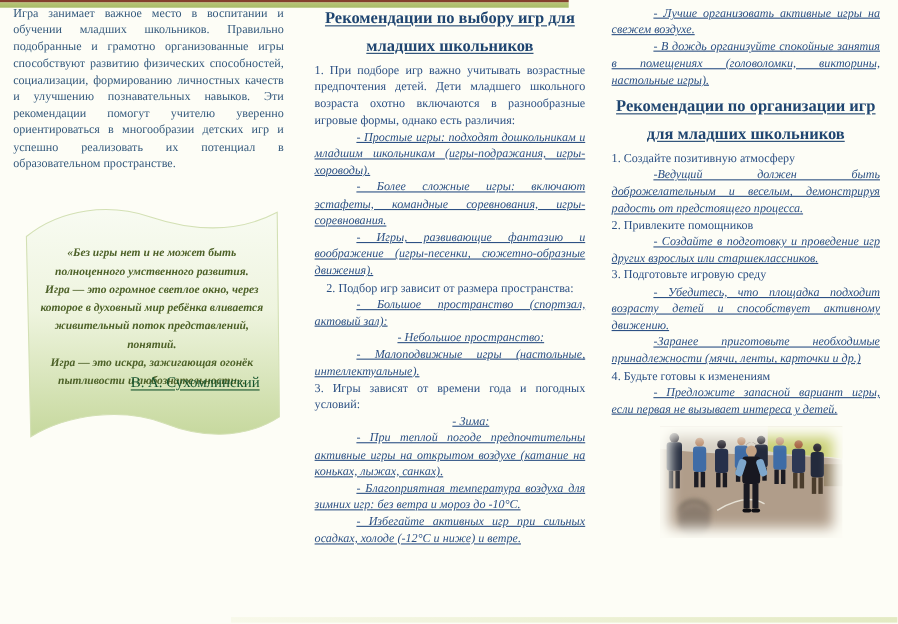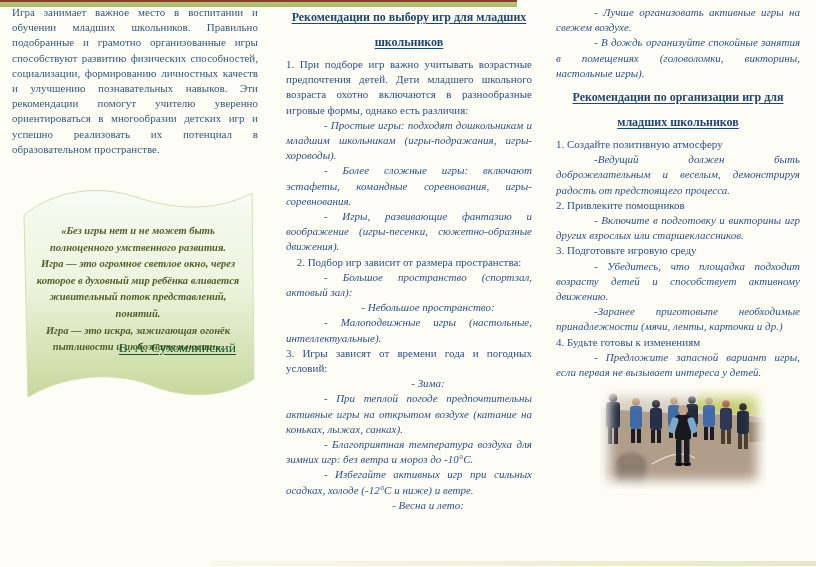--- a/index.html
+++ b/index.html
@@ -29,7 +29,7 @@
   .heading{
     margin:0 0 2px 0;font-weight:bold;text-align:center;
     color:#1f4570;text-decoration:underline;text-underline-offset:2px;
-    font-size:12px;line-height:25px;
+    font-size:15px;line-height:25px;
   }
   .heading-small{font-size:12.5px;line-height:22px;margin-top:2px;}
 

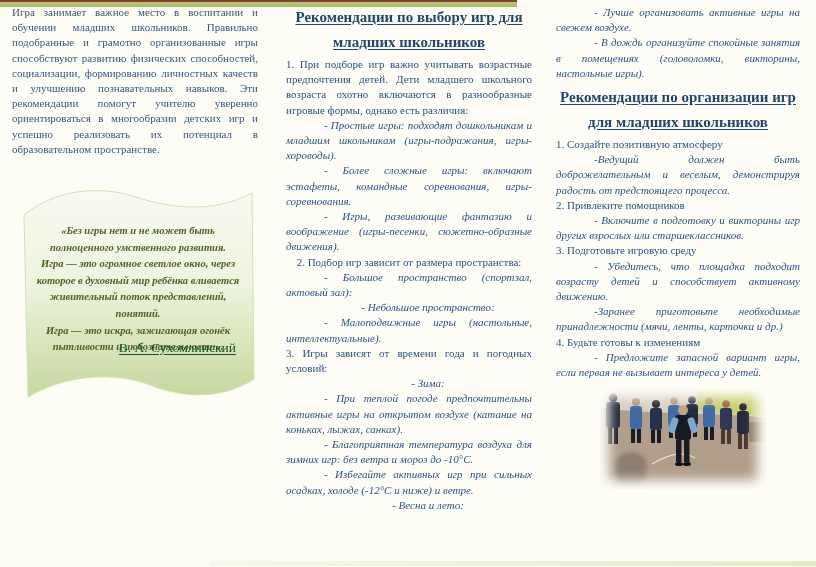--- a/index.html
+++ b/index.html
@@ -38,7 +38,7 @@
   .body-blue{color:#2d5184;text-align:center;}
   .justify{text-align:justify;}
   .p-italic{font-style:italic;}
-  .indent{text-indent:38px;}
+  .indent{text-indent:38px;text-decoration:underline;}
   .center{text-align:left;}
 
   

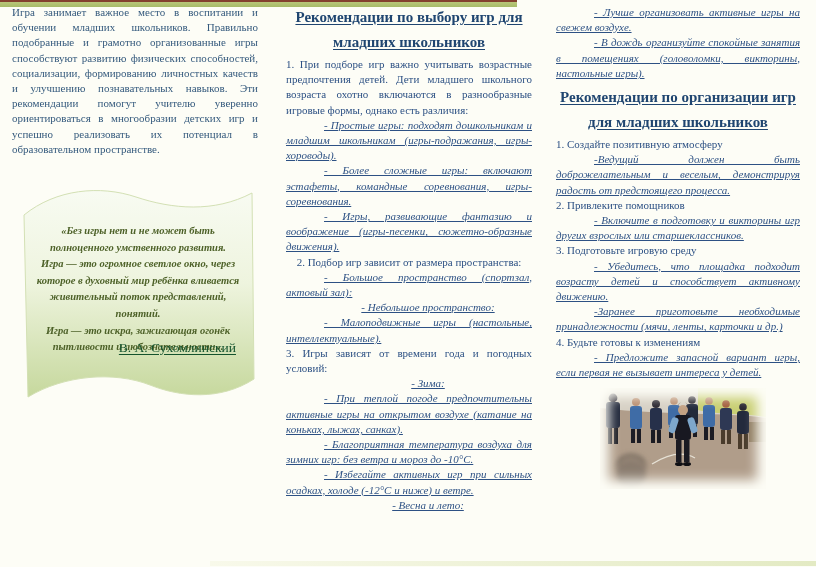--- a/index.html
+++ b/index.html
@@ -124,7 +124,7 @@
     <p class="body-blue center">1. Создайте позитивную атмосферу</p>
     <p class="body-blue justify p-italic indent">-Ведущий должен быть доброжелательным и веселым, демонстрируя радость от предстоящего процесса.</p>
     <p class="body-blue center">2. Привлеките помощников</p>
-    <p class="body-blue justify p-italic indent">- Включите в подготовку и викторины игр других взрослых или старшеклассников.</p>
+    <p class="body-blue justify p-italic indent">- Создайте в подготовку и проведение игр других взрослых или старшеклассников.</p>
     <p class="body-blue center">3. Подготовьте игровую среду</p>
     <p class="body-blue justify p-italic indent">- Убедитесь, что площадка подходит возрасту детей и способствует активному движению.</p>
     <p class="body-blue justify p-italic indent">-Заранее приготовьте необходимые принадлежности (мячи, ленты, карточки и др.)</p>

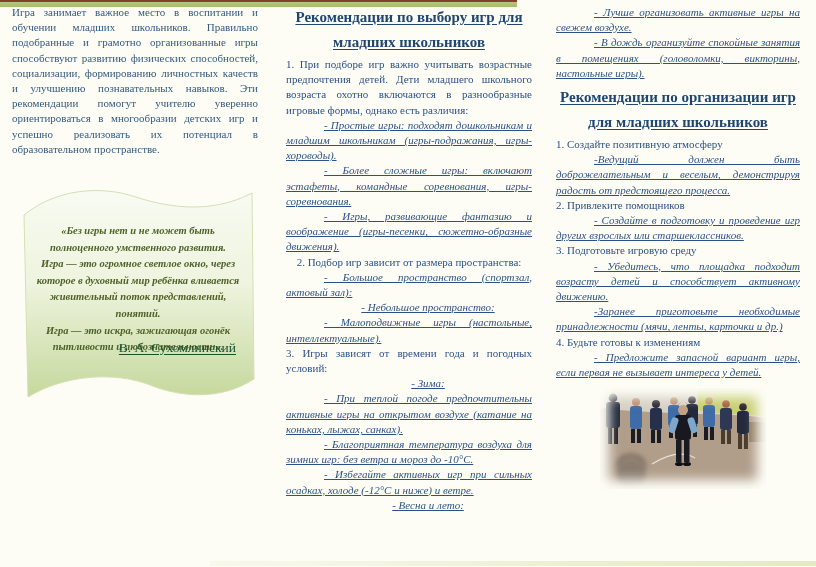--- a/index.html
+++ b/index.html
@@ -114,7 +114,6 @@
     <p class="body-blue justify p-italic indent">- При теплой погоде предпочтительны активные игры на открытом воздухе (катание на коньках, лыжах, санках).</p>
     <p class="body-blue justify p-italic indent">- Благоприятная температура воздуха для зимних игр: без ветра и мороз до -10°С.</p>
     <p class="body-blue justify p-italic indent">- Избегайте активных игр при сильных осадках, холоде (-12°С и ниже) и ветре.</p>
-    <p class="body-blue p-italic indent">- Весна и лето:</p>
   </section>
 
   <section class="col col-right">

